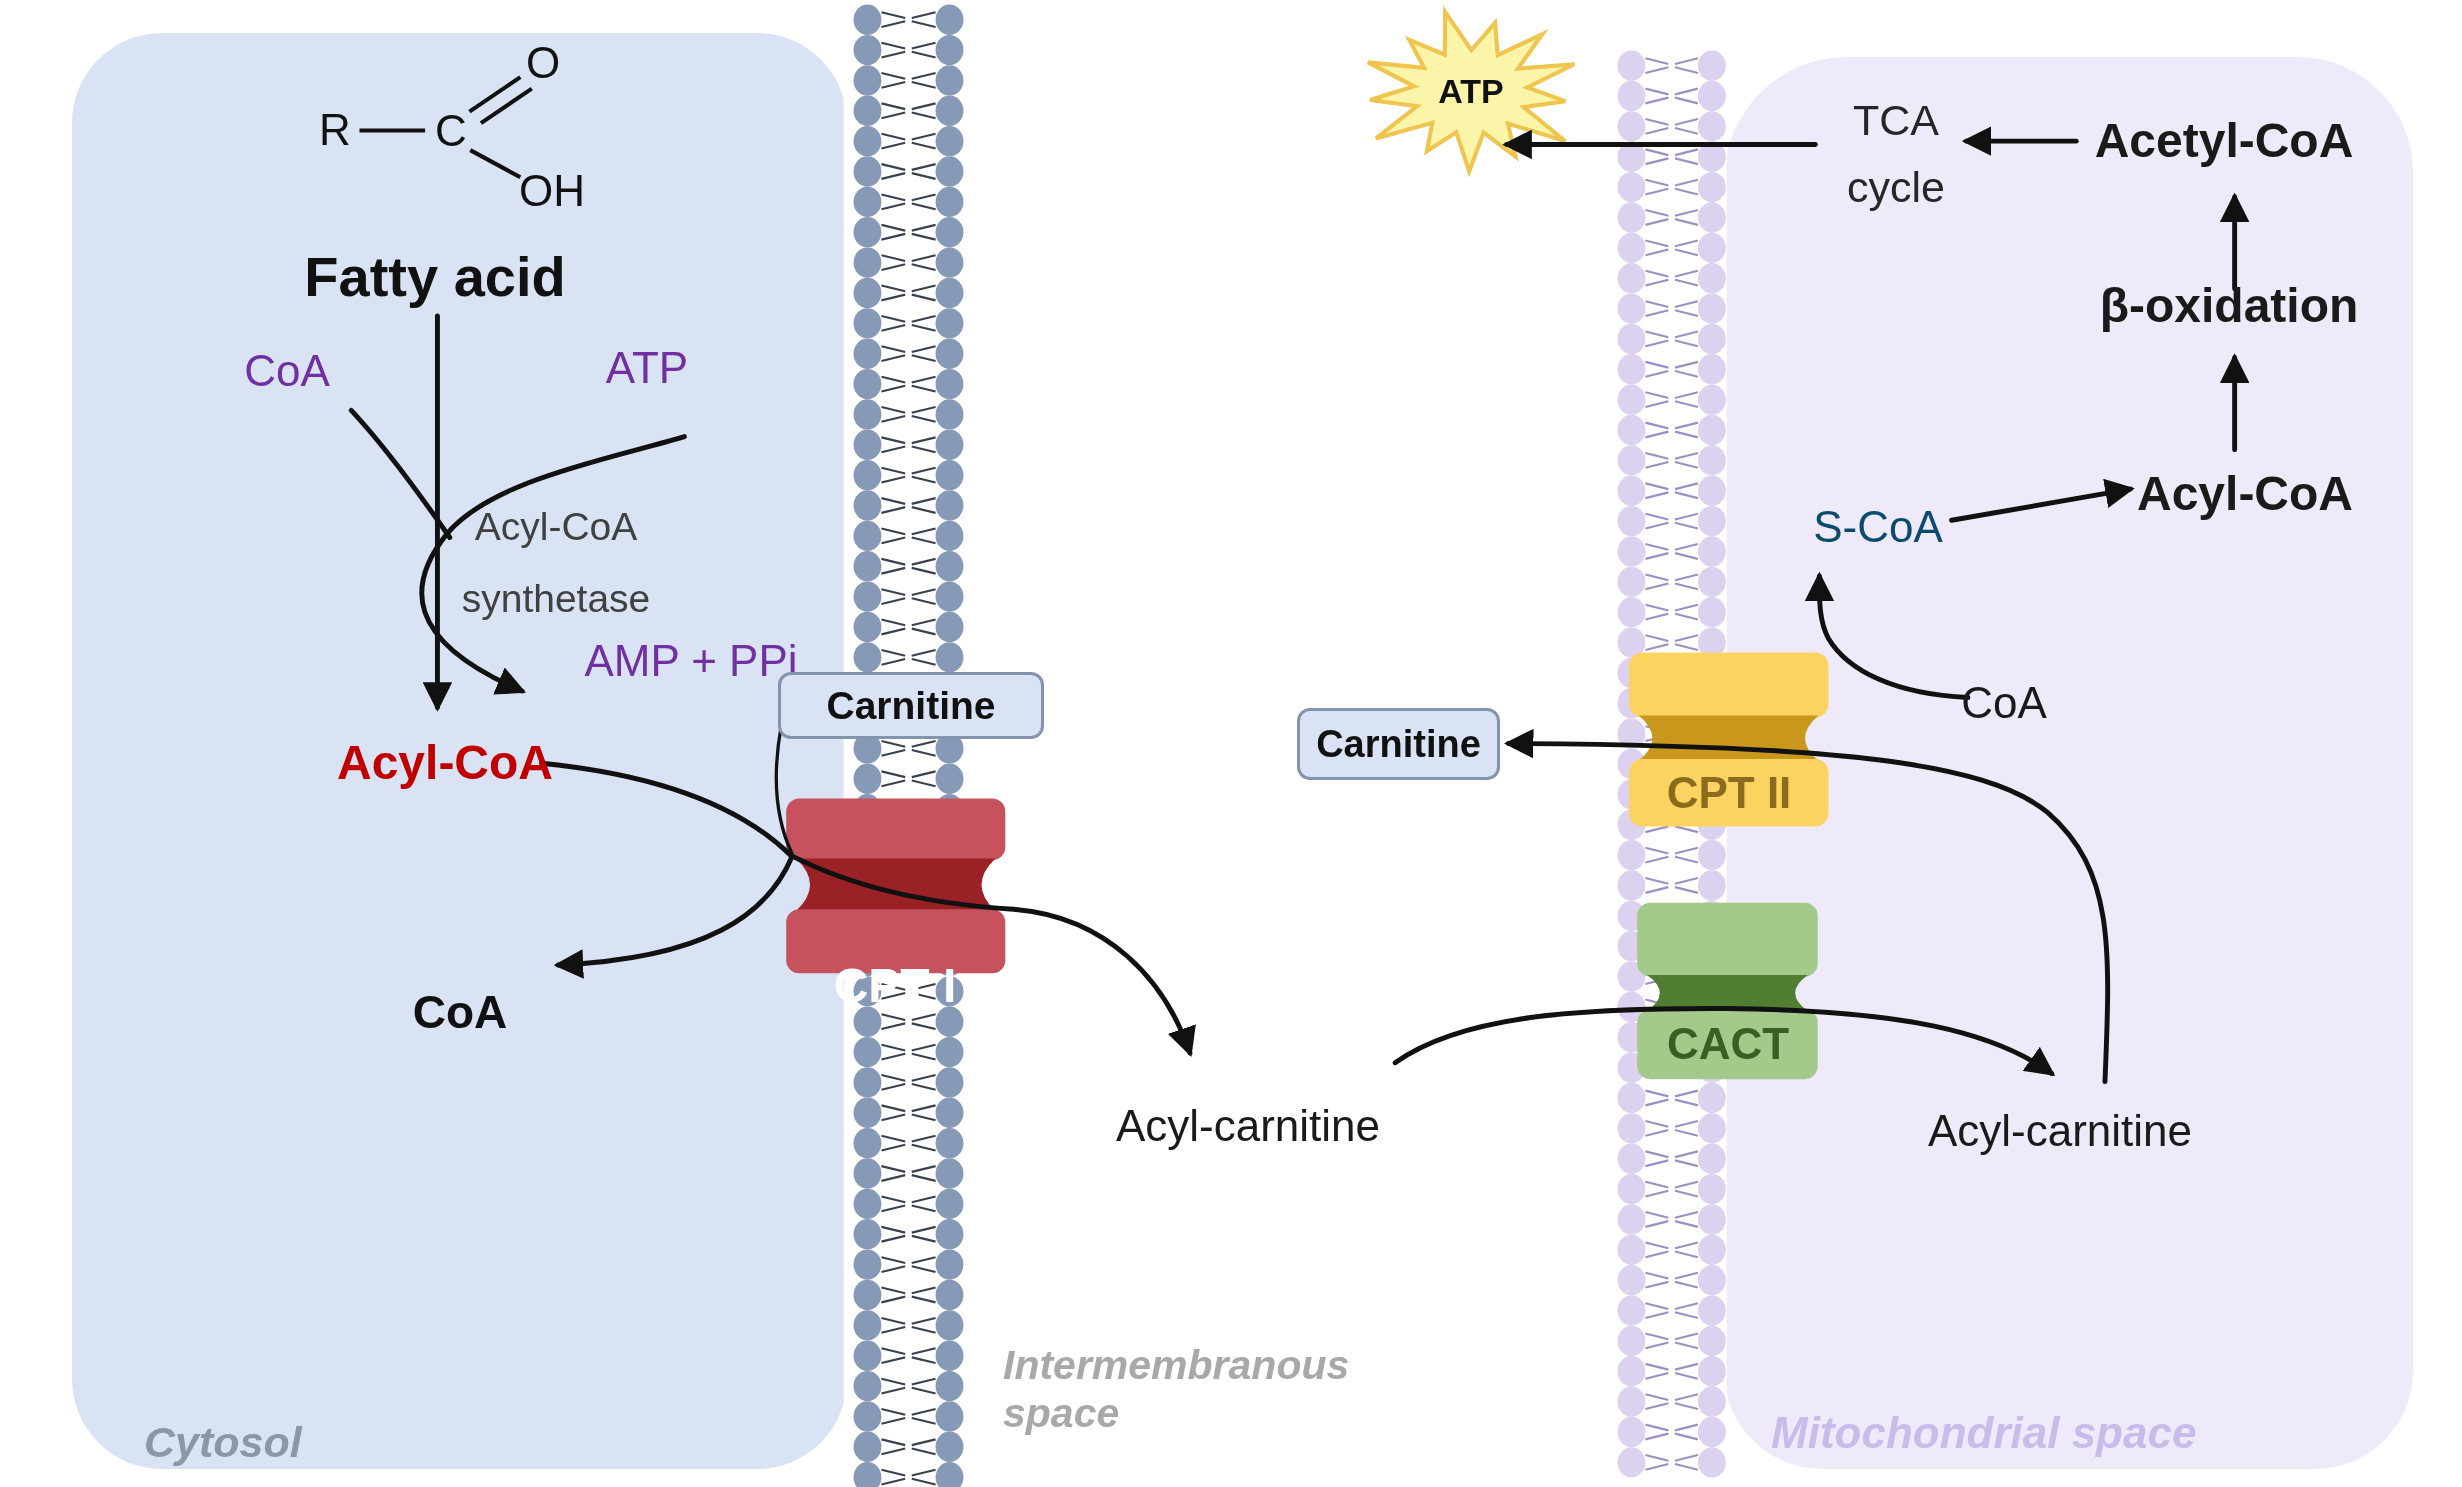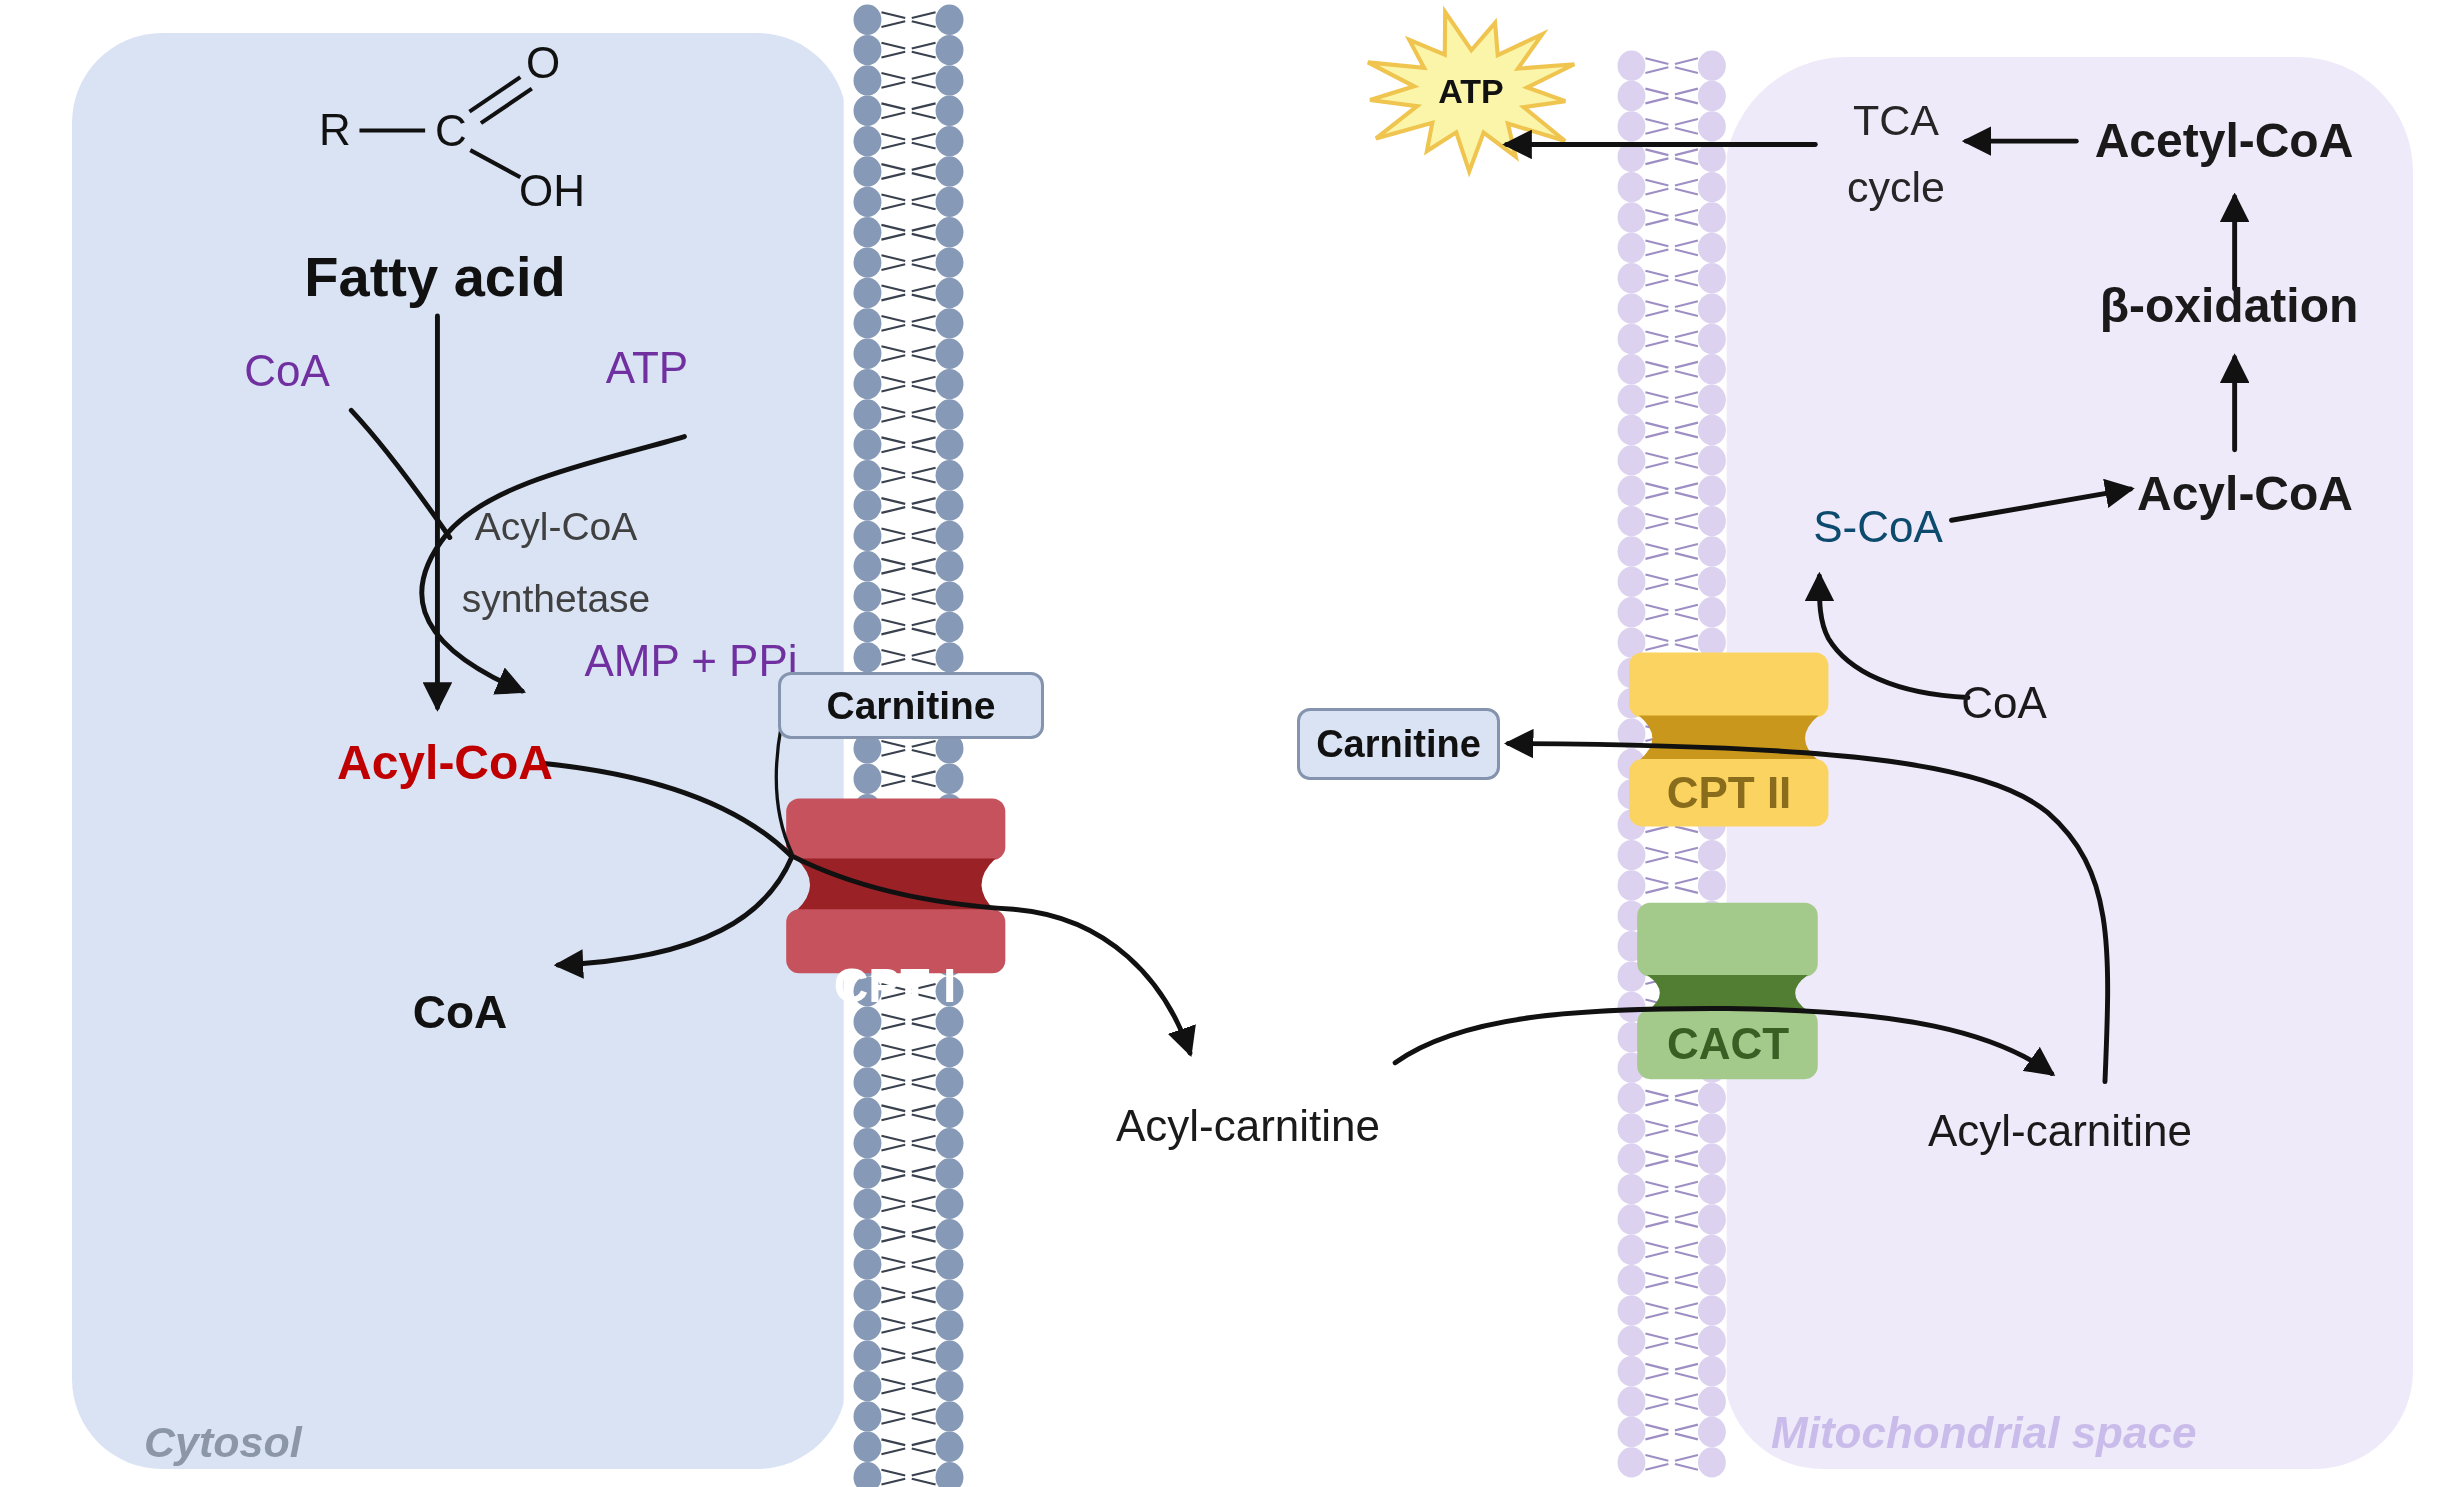--- a/index.html
+++ b/index.html
@@ -909,6 +909,10 @@
   <div class="lbl" style="left:2060px;top:1131px;font-size:44px;font-weight:500;color:#1A1A1A;">Acyl-carnitine</div>
 
   <div class="lbl-left" id="cytosol-lbl" style="left: 144px; top: 1426px; font-size: 43px; font-weight: bold; font-style: italic; color: rgb(139, 150, 166); margin-top: 16px;">Cytosol</div>
+  <div class="lbl-left" id="inter-lbl" style="left: 1003px; top: 1389px; font-size: 41px; font-weight: bold; font-style: italic; line-height: 48px; transform: translate(0px, -50%); color: rgb(168, 168, 168);">
+    <span>Intermembranous</span><br>
+    <span>space</span>
+  </div>
   <div class="lbl-left" id="mito-lbl" style="left: 1771px; top: 1426px; font-size: 44px; font-weight: bold; font-style: italic; color: rgb(201, 188, 234); margin-top: 7px;">Mitochondrial space</div>
 
 </div>

